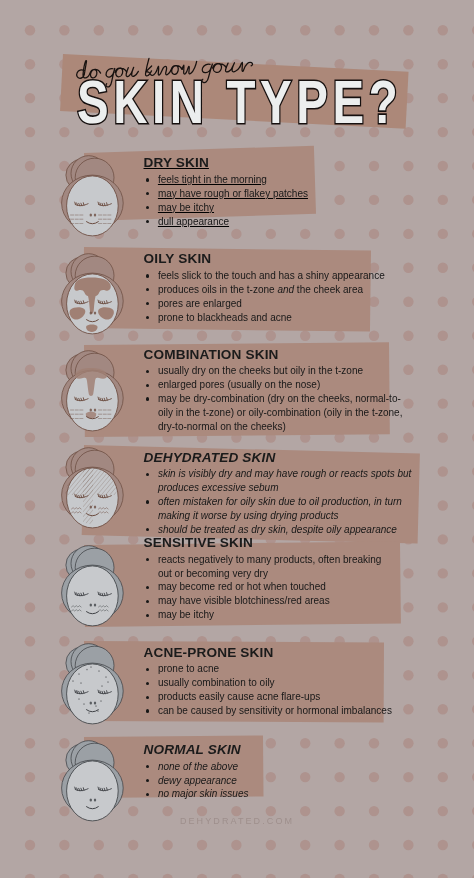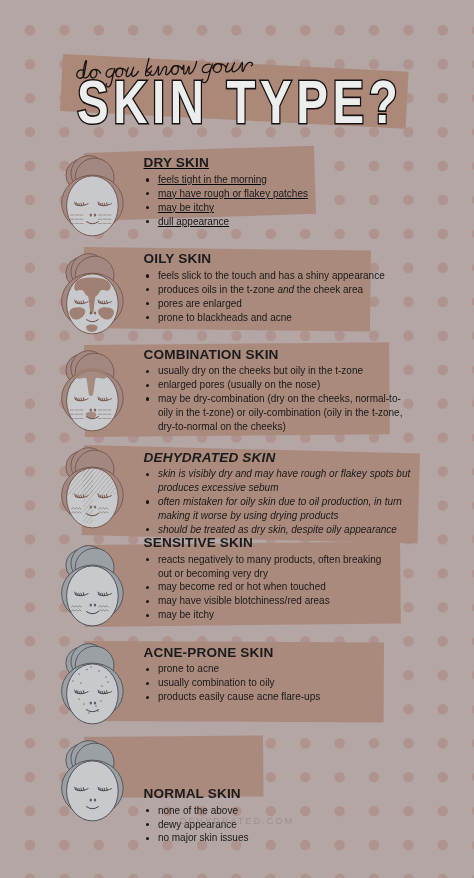--- a/index.html
+++ b/index.html
@@ -617,7 +617,7 @@
         <div class="txt" style="left:143.5px;top:450.5px;width:272px;font-style:italic;">
           <div class="head">DEHYDRATED SKIN</div>
           <ul class="bul">
-            <li>skin is visibly dry and may have rough or flakey spots but produces excessive sebum</li>
+            <li>skin is visibly dry and may have rough or reacts spots but produces excessive sebum</li>
             <li>often mistaken for oily skin due to oil production, in turn making it worse by using drying products</li>
             <li>should be treated as dry skin, despite oily appearance</li>
           </ul>

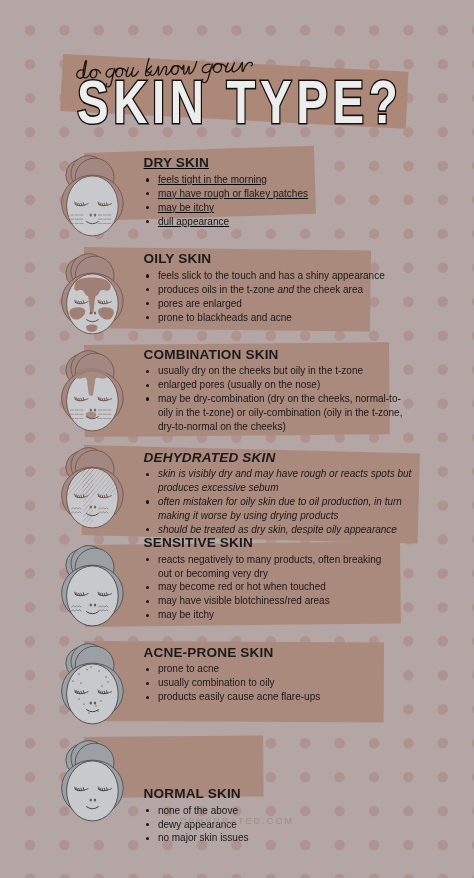--- a/index.html
+++ b/index.html
@@ -708,6 +708,7 @@
             <li>prone to acne</li>
             <li>usually combination to oily</li>
             <li>products easily cause acne flare-ups</li>
+            <li>can be caused by sensitivity or hormonal imbalances</li>
           </ul>
         </div>
       </div>

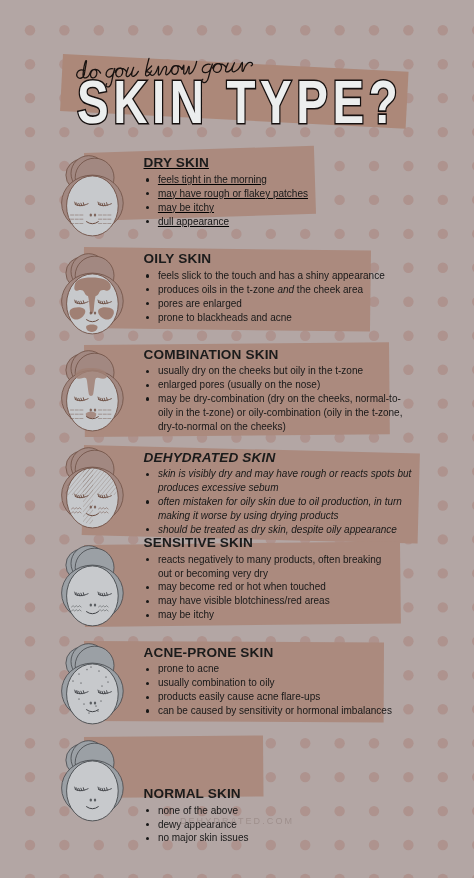--- a/index.html
+++ b/index.html
@@ -736,7 +736,7 @@
             <ellipse cx="40.0" cy="61.9" rx="1.2" ry="1.5" fill="#3f4246" opacity="0.8"></ellipse>
             <path d="M31.5,68.7 Q37.4,73.0 43.3,68.7" fill="none" stroke="#3f4246" stroke-width="1.0" stroke-linecap="round"></path>
           </svg></div>
-        <div class="txt" style="left:143.5px;top:787px;width:260px;">
+        <div class="txt" style="left:143.5px;top:743px;width:260px;font-style:italic;">
           <div class="head">NORMAL SKIN</div>
           <ul class="bul">
             <li>none of the above</li>

